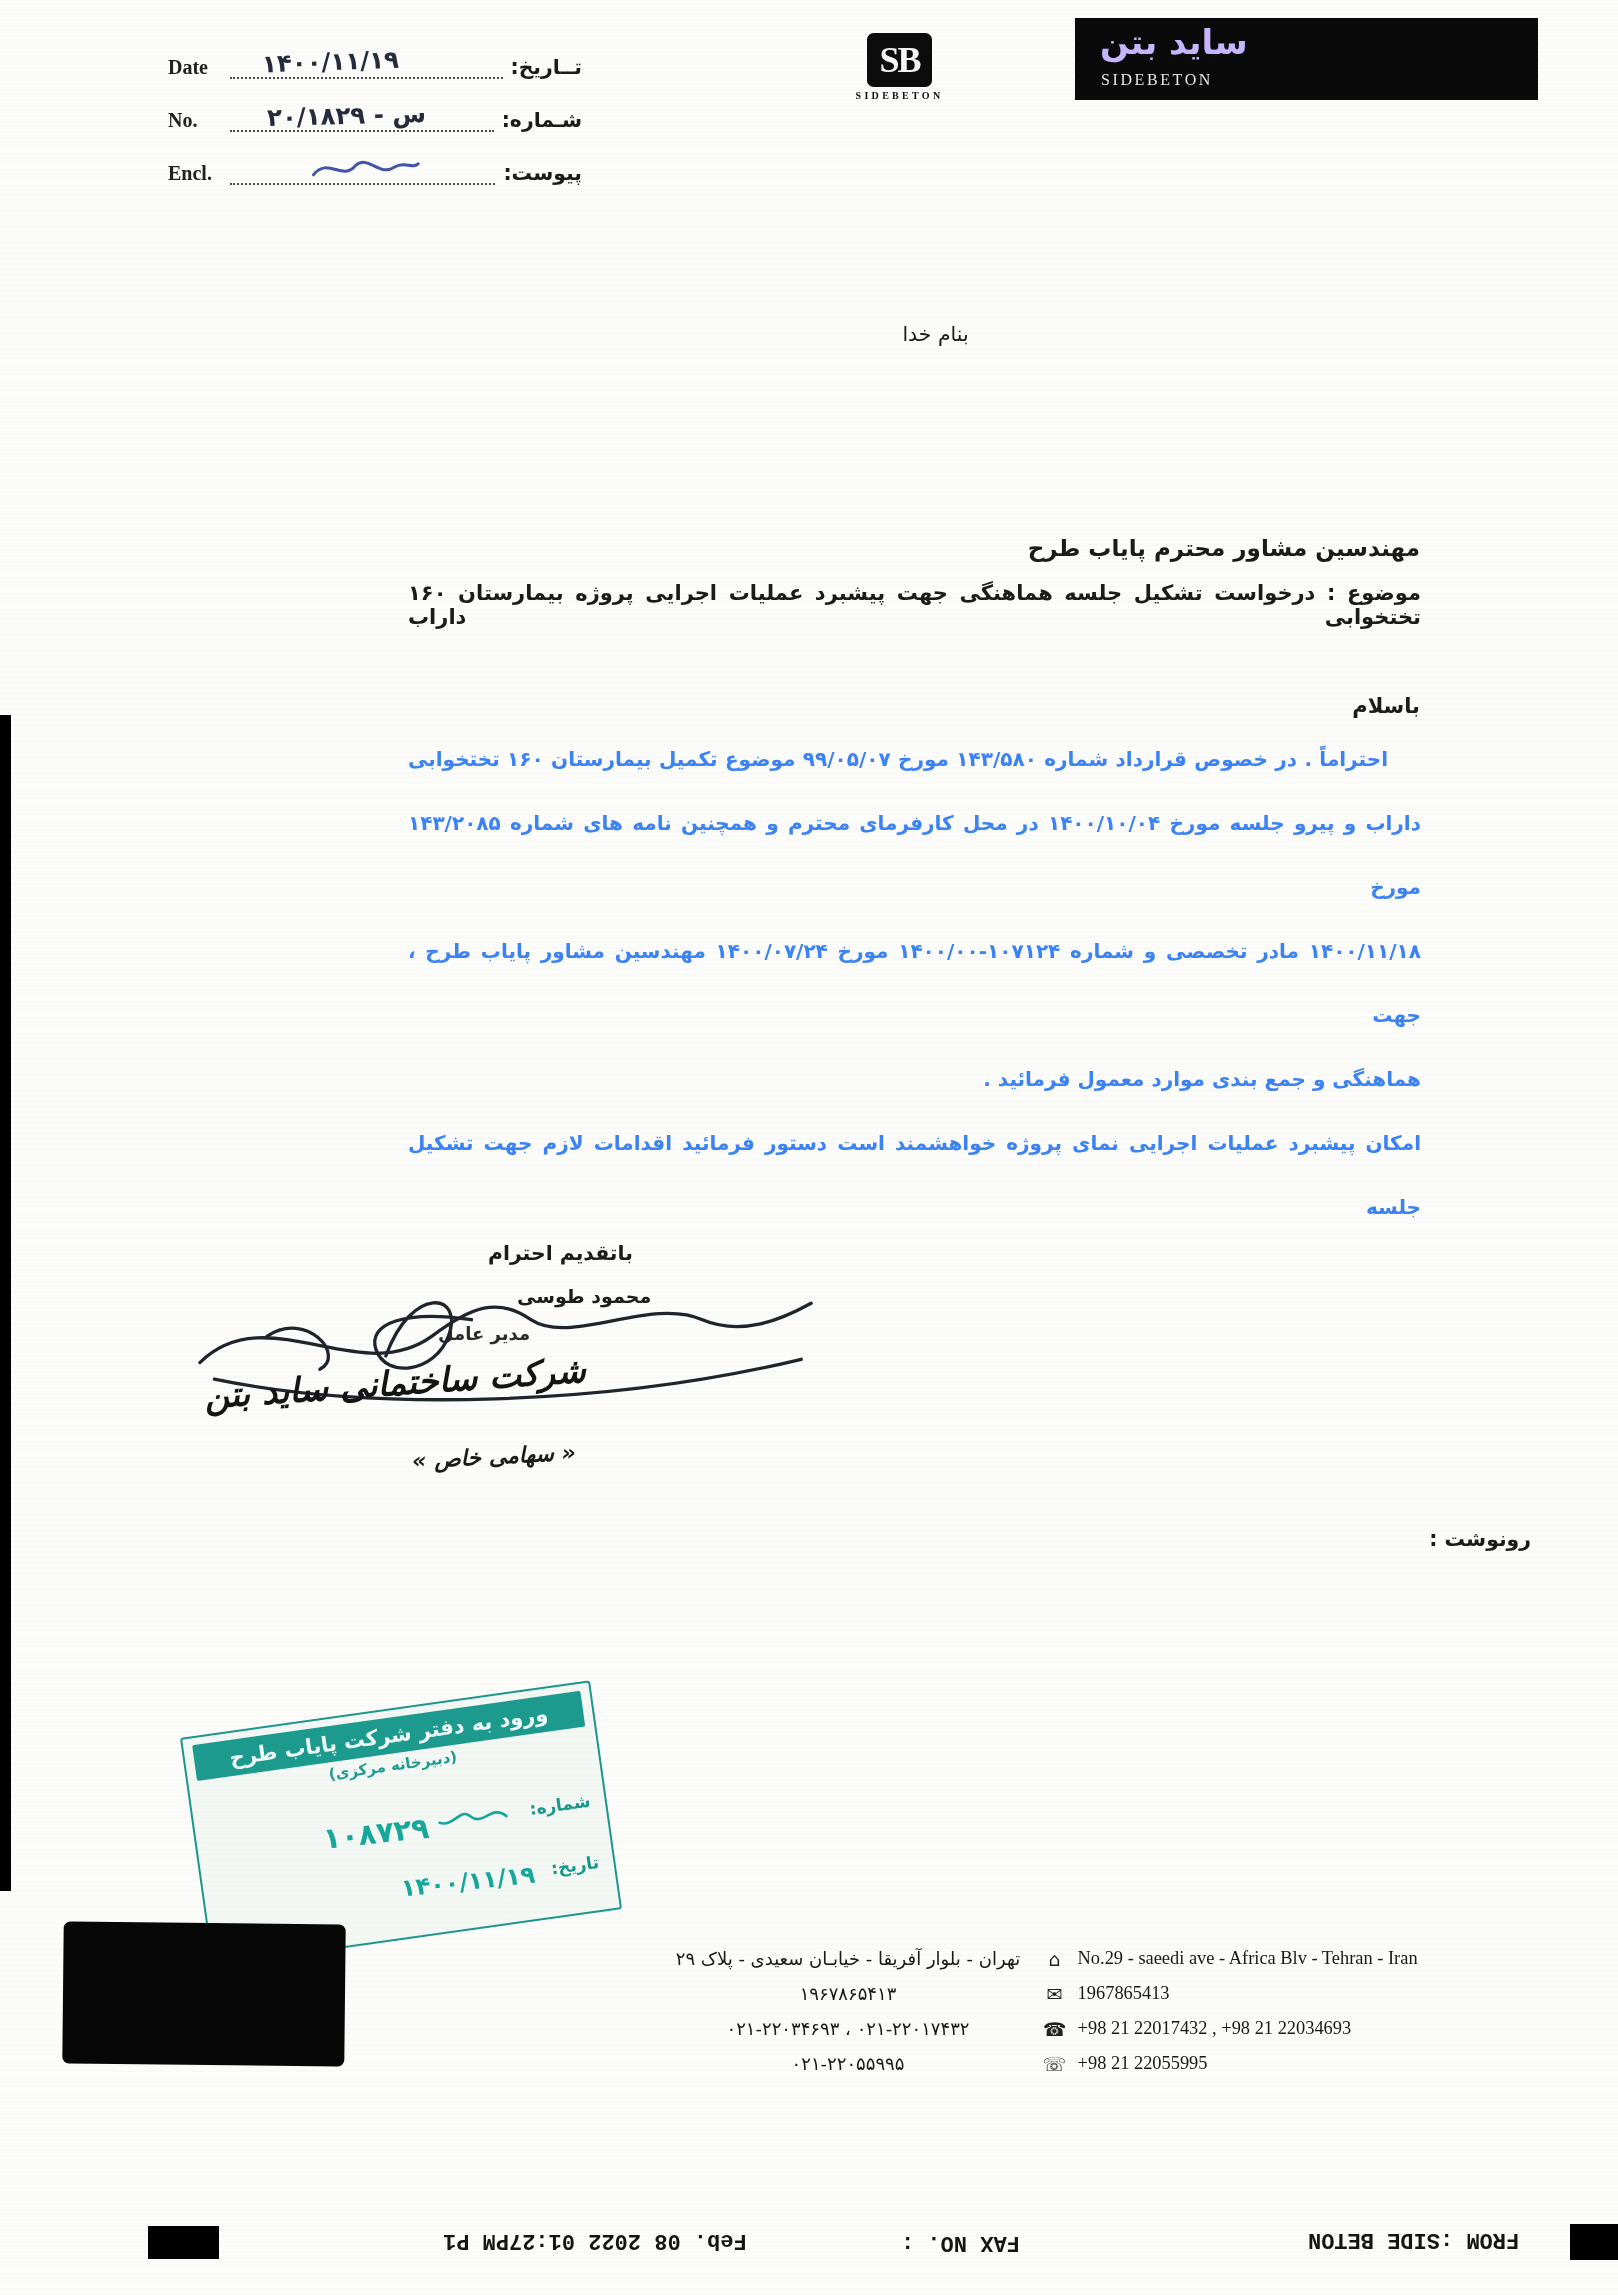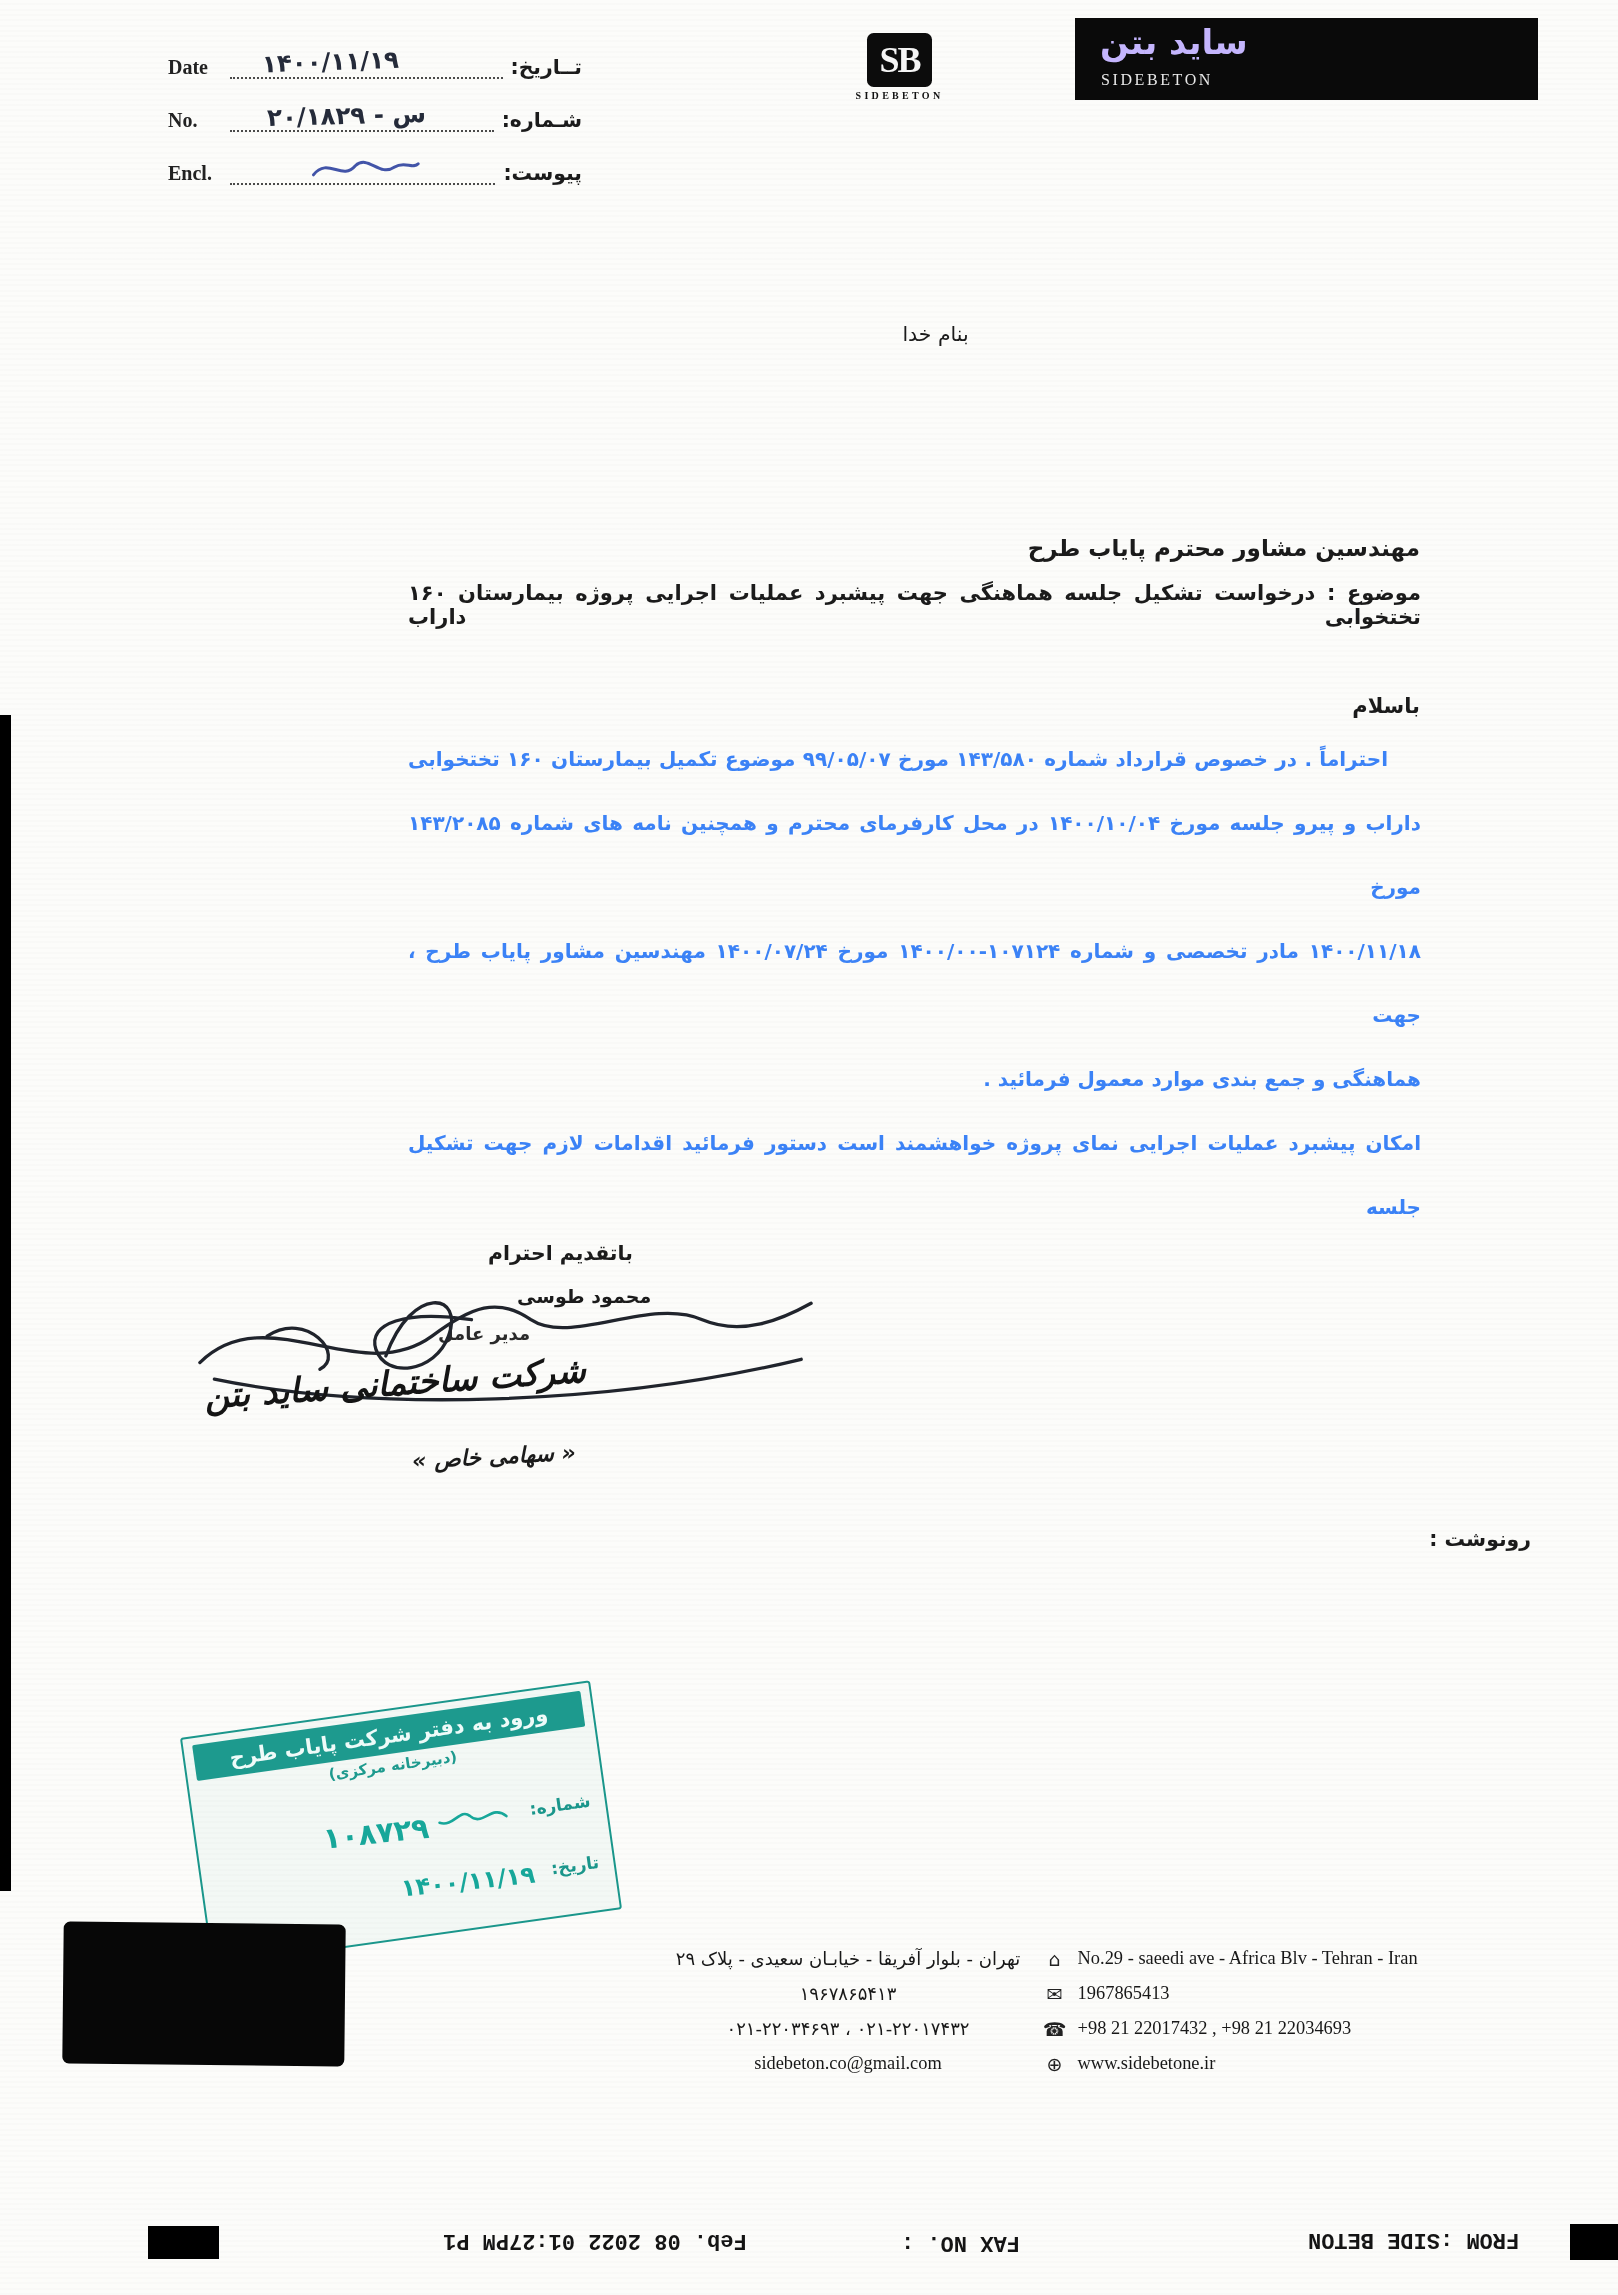--- a/index.html
+++ b/index.html
@@ -189,6 +189,11 @@
       <div class="f-en">+98 21 22017432 , +98 21 22034693</div>
     </div>
     <div class="f-row">
+      <div class="f-fa">۰۲۱-۲۲۰۵۵۹۹۵</div>
+      <div class="f-icon">☏</div>
+      <div class="f-en">+98 21 22055995</div>
+    </div>
+    <div class="f-row">
       <div class="f-fa f-latin">sidebeton.co@gmail.com</div>
       <div class="f-icon">⊕</div>
       <div class="f-en">www.sidebetone.ir</div>

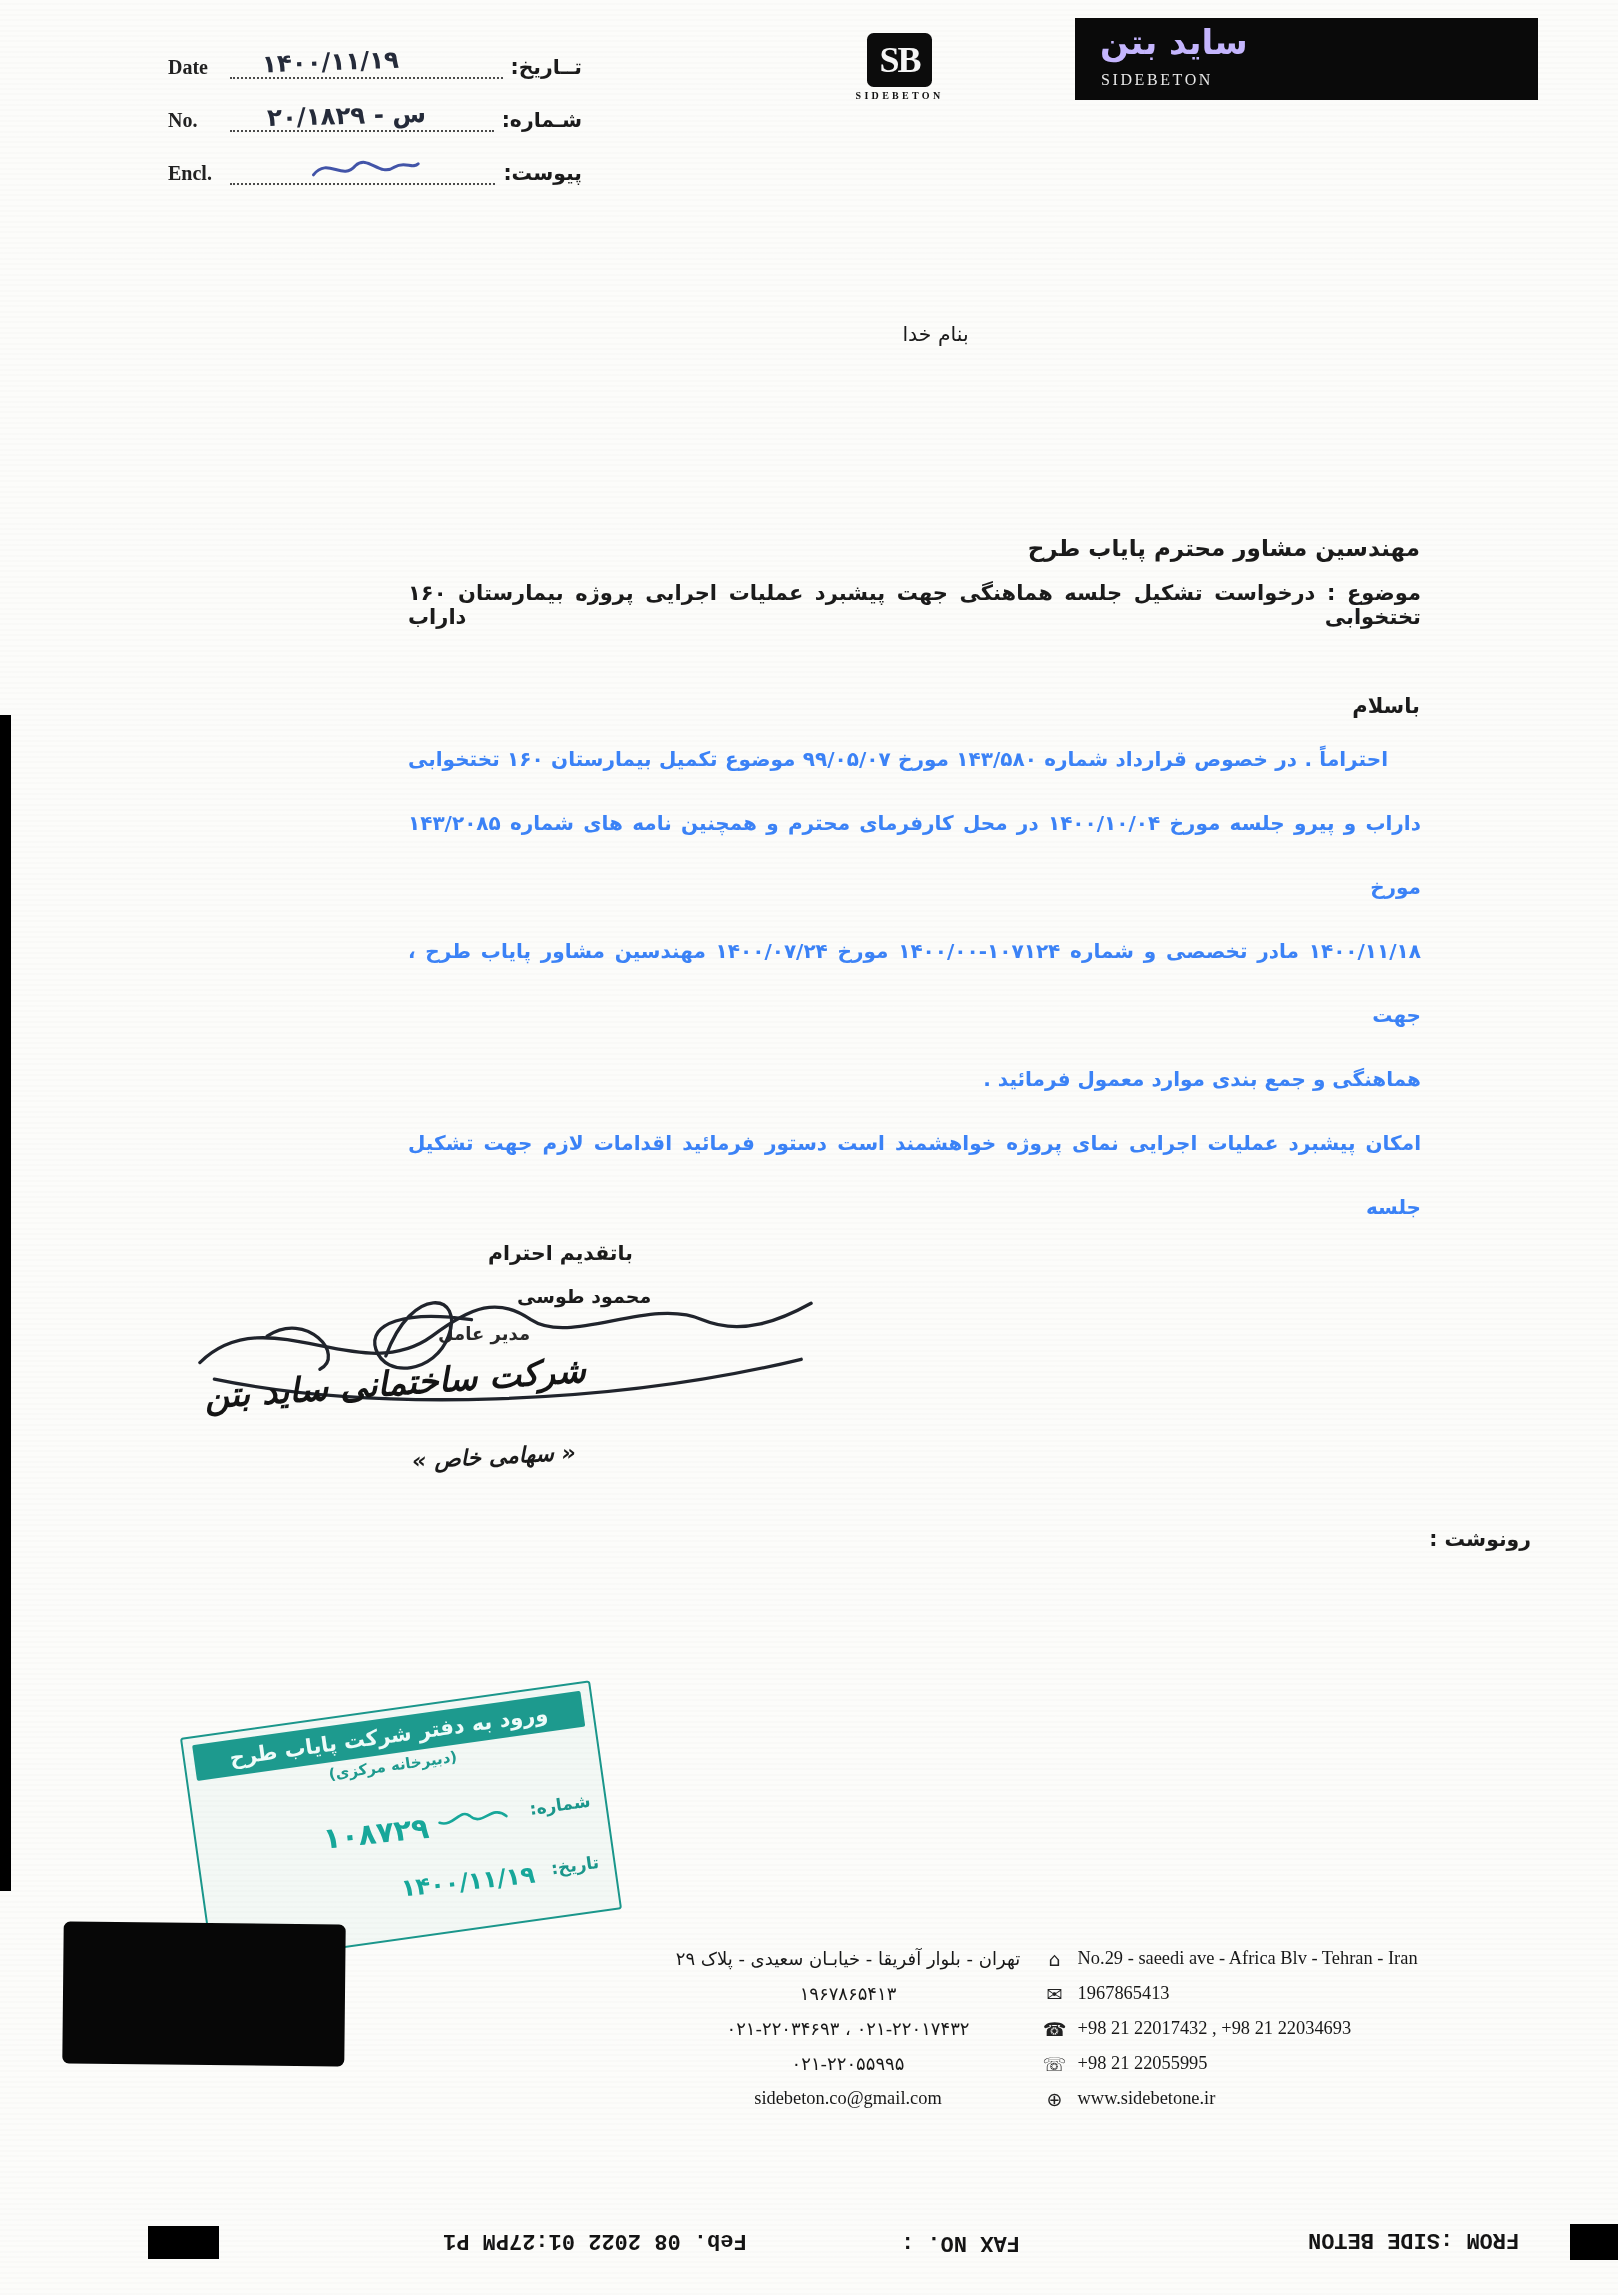--- a/index.html
+++ b/index.html
@@ -193,11 +193,6 @@
       <div class="f-icon">☏</div>
       <div class="f-en">+98 21 22055995</div>
     </div>
-    <div class="f-row">
-      <div class="f-fa f-latin">sidebeton.co@gmail.com</div>
-      <div class="f-icon">⊕</div>
-      <div class="f-en">www.sidebetone.ir</div>
-    </div>
   </div>
 
   <div class="abs fax-black" style="left:148px; top:2226px; width:71px; height:33px;"></div>

